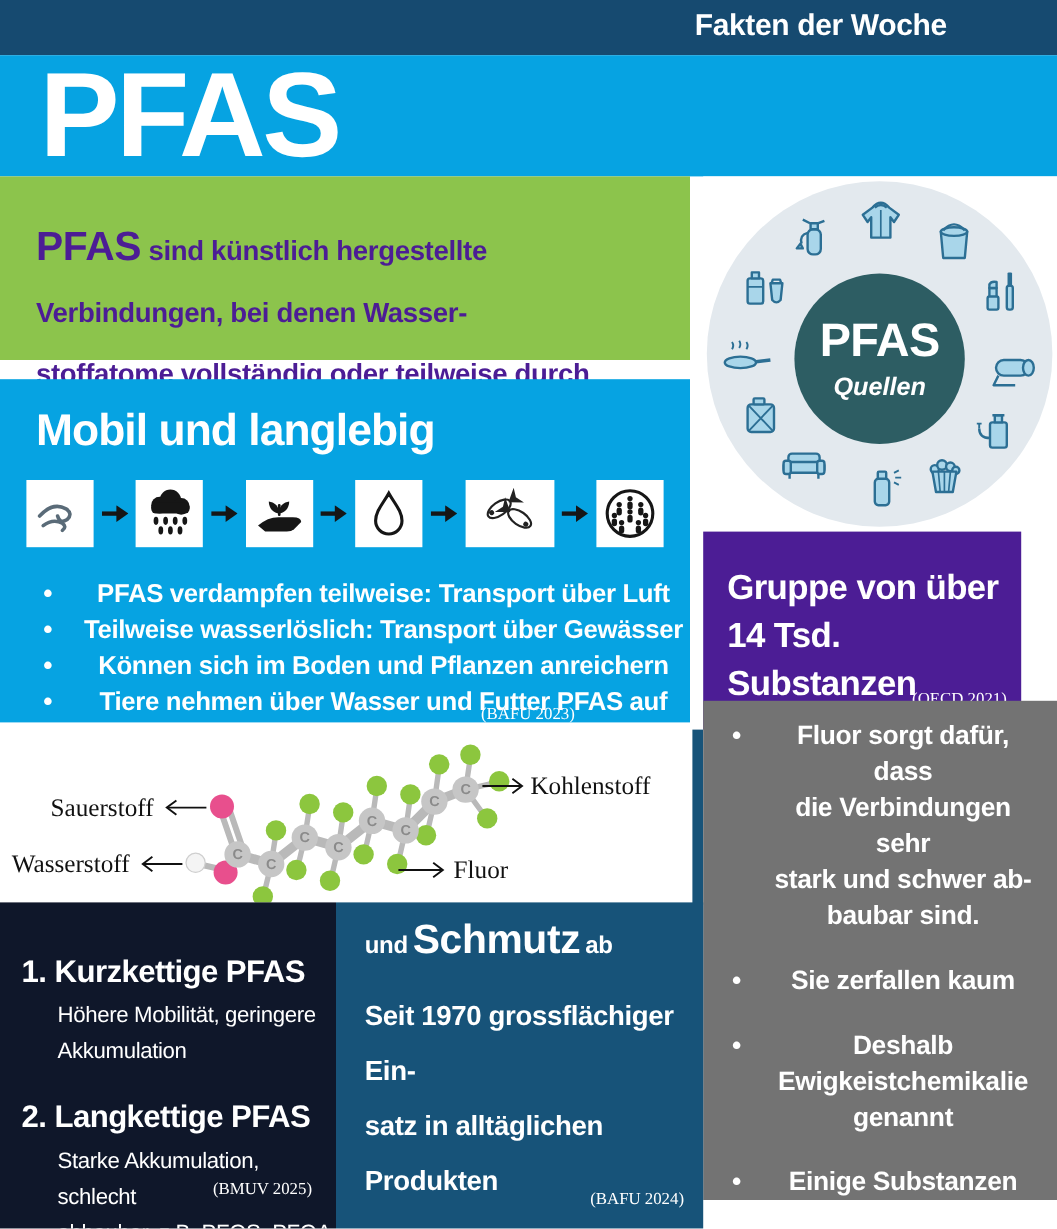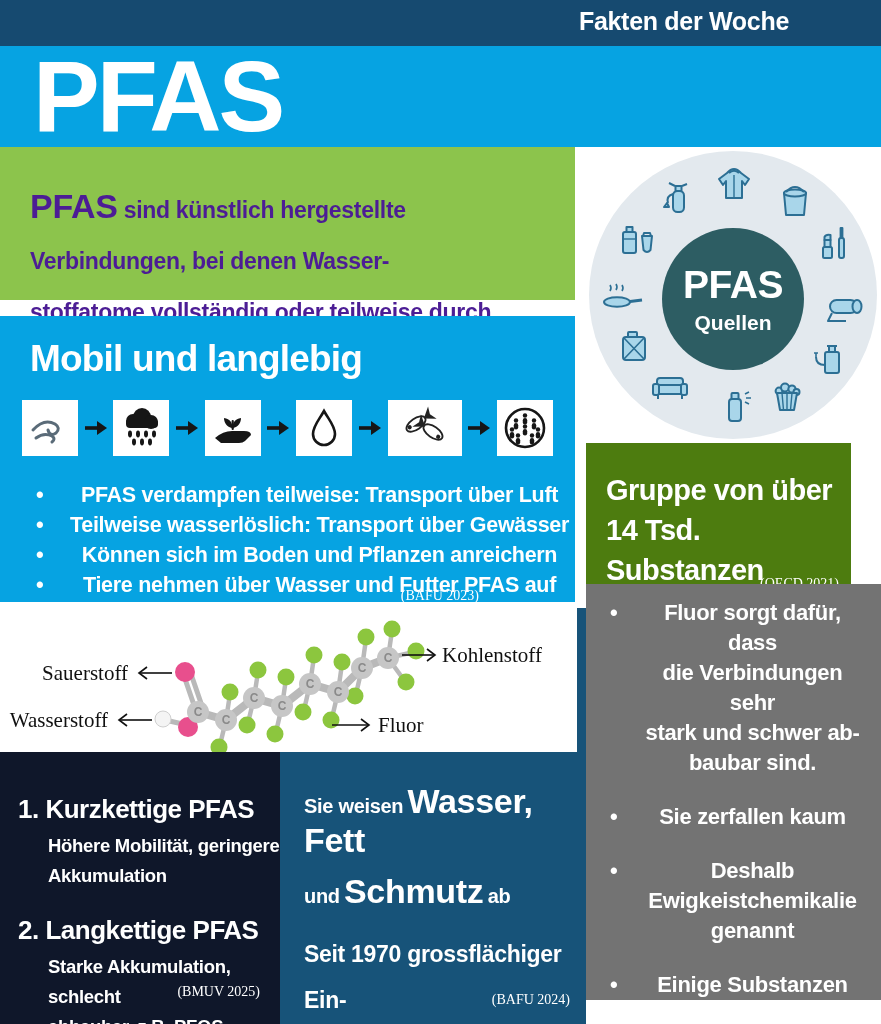--- a/index.html
+++ b/index.html
@@ -32,7 +32,7 @@
   .wheel .core{position:absolute;left:76px;top:81px;width:142px;height:142px;border-radius:50%;background:#2d5d63;
                display:flex;flex-direction:column;align-items:center;justify-content:center;color:#fff;}
   .wheel .core .t1{font-size:39px;font-weight:800;letter-spacing:-0.5px;}
-  .wheel .core .t2{font-size:21px;font-weight:700;margin-top:4px;}
+  .wheel .core .t2{font-size:21px;font-weight:700;margin-top:4px;font-style:italic;}
   .wicon{position:absolute;width:44px;height:44px;}
   .group{left:586px;top:443px;width:265px;height:165px;background:#4d7c0f;color:#fff;}
   .group h3{margin:0;padding:27px 0 0 20px;font-size:29px;font-weight:800;line-height:40px;letter-spacing:-0.5px;}

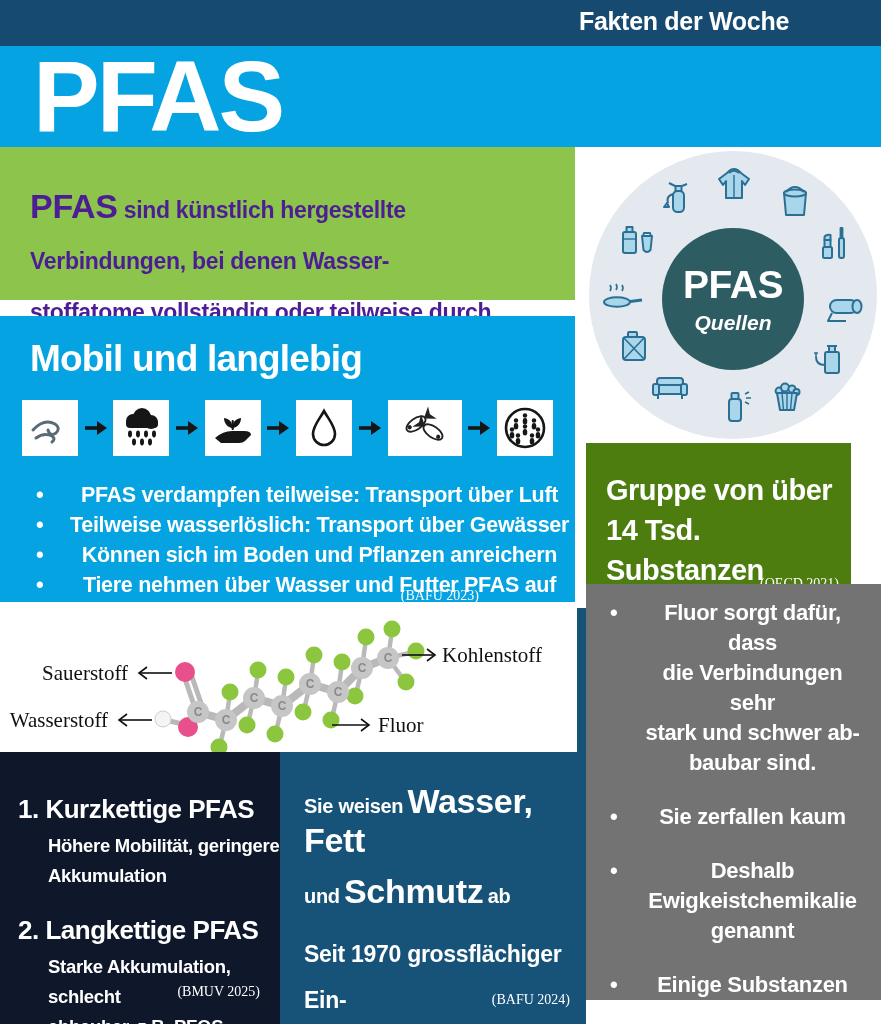--- a/index.html
+++ b/index.html
@@ -34,7 +34,7 @@
   .wheel .core .t1{font-size:39px;font-weight:800;letter-spacing:-0.5px;}
   .wheel .core .t2{font-size:21px;font-weight:700;margin-top:4px;font-style:italic;}
   .wicon{position:absolute;width:44px;height:44px;}
-  .group{left:586px;top:443px;width:265px;height:165px;background:#4d7c0f;color:#fff;}
+  .group{left:586px;top:443px;width:265px;height:165px;background:#4c1d95;color:#fff;}
   .group h3{margin:0;padding:27px 0 0 20px;font-size:29px;font-weight:800;line-height:40px;letter-spacing:-0.5px;}
   .group .src{position:absolute;right:12px;bottom:16px;}
   .sliver{left:577px;top:608px;width:9px;height:146px;background:#175379;}

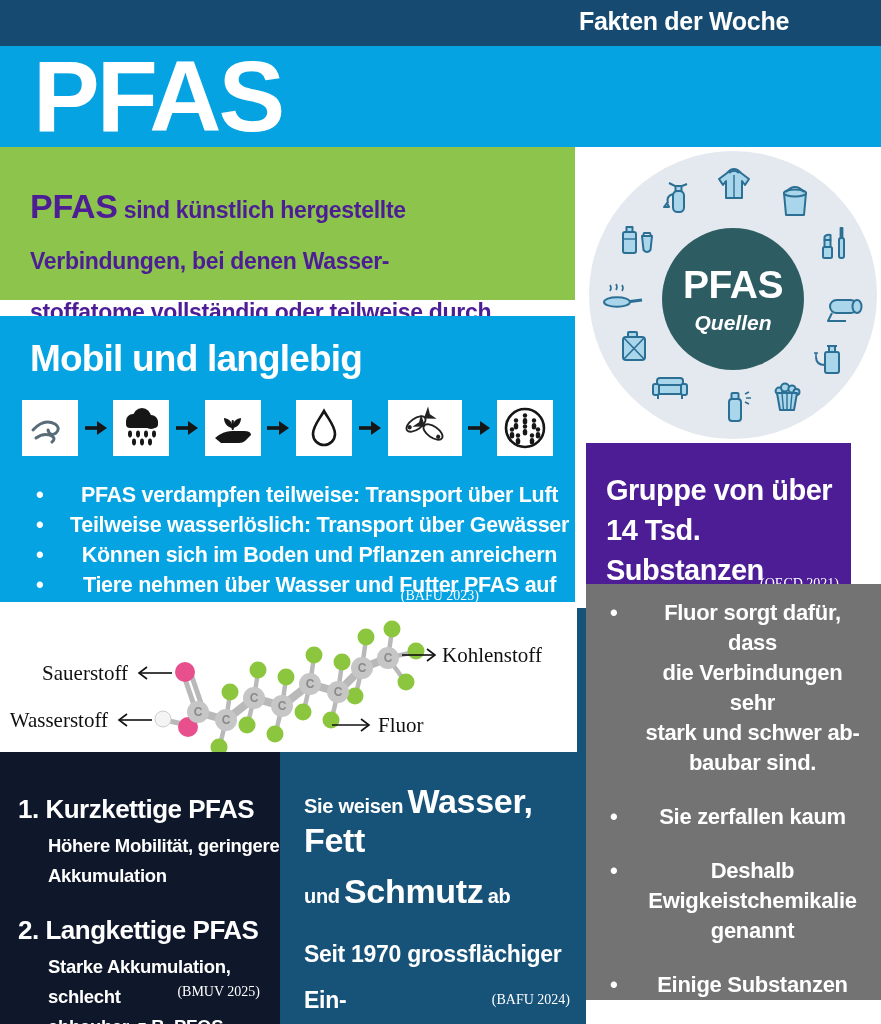--- a/index.html
+++ b/index.html
@@ -459,10 +459,6 @@
   </div>
 
   <div class="panel repel">
-    <div class="line l1">
-      <span class="sm">Sie weisen</span>
-      <span class="bg">Wasser, Fett</span>
-    </div>
     <div class="line l2">
       <span class="sm">und</span>
       <span class="bg">Schmutz</span>

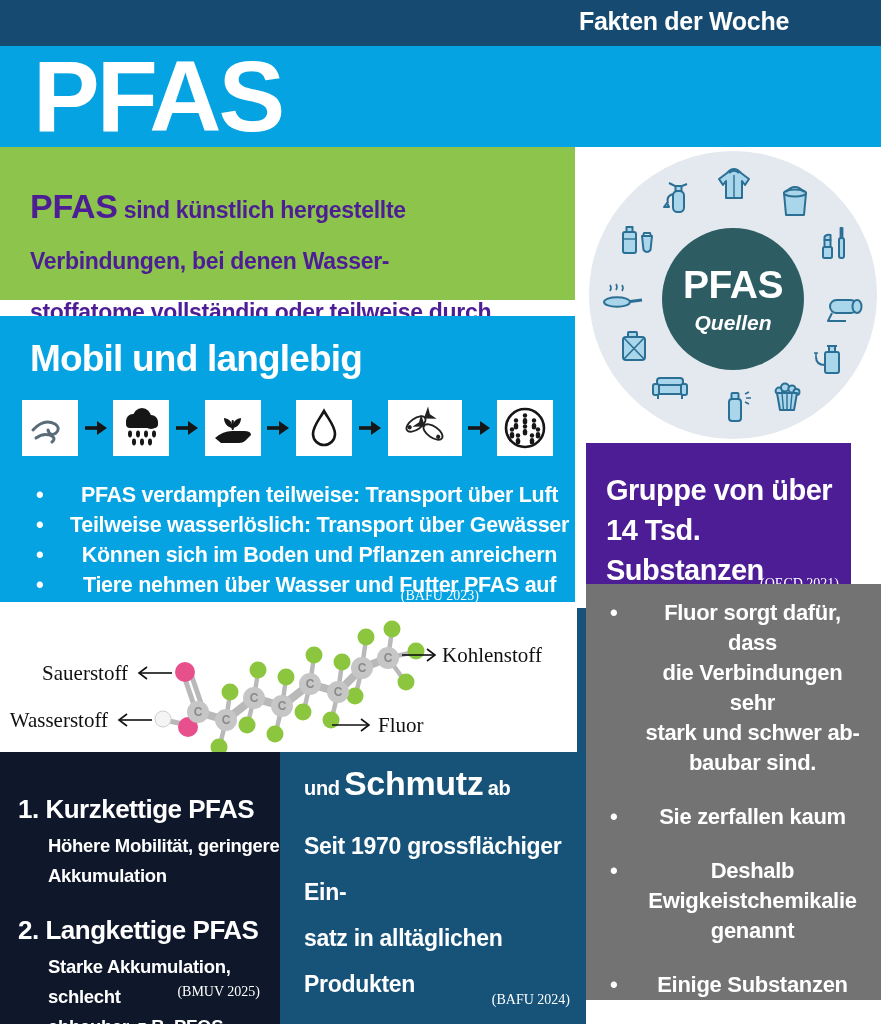--- a/index.html
+++ b/index.html
@@ -45,7 +45,7 @@
   .shortlong h4{margin:0;padding:0 0 0 18px;font-size:26px;font-weight:800;letter-spacing:-0.5px;}
   .shortlong .t1{padding-top:42px;}
   .shortlong .t2{padding-top:0;margin-top:24px;}
-  .shortlong .desc{margin:6px 0 0 48px;font-size:18.5px;font-weight:700;line-height:30px;letter-spacing:-0.3px;}
+  .shortlong .desc{margin:6px 0 0 48px;font-size:18.5px;font-weight:400;line-height:30px;letter-spacing:-0.3px;}
   .shortlong .src{position:absolute;right:20px;bottom:24px;}
   .repel{left:280px;top:752px;width:306px;height:272px;background:#175379;color:#fff;}
   .repel .line{margin:0 0 0 24px;font-weight:800;letter-spacing:-0.3px;}

